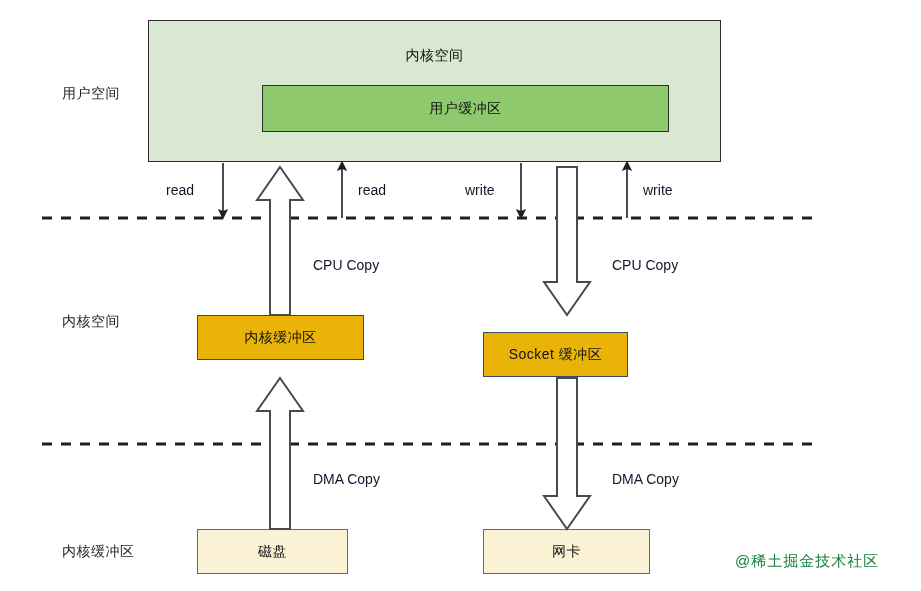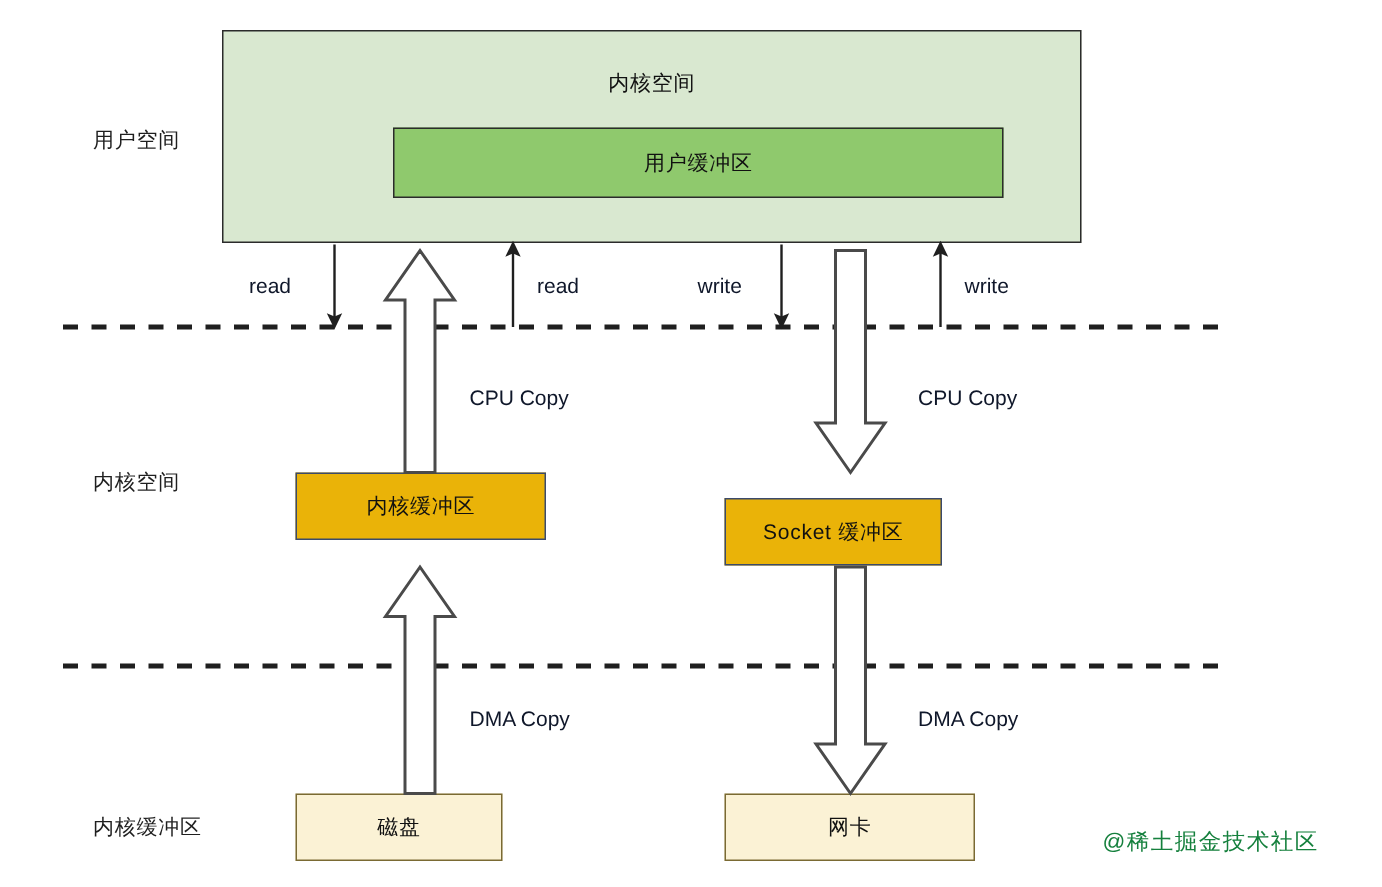--- a/index.html
+++ b/index.html
@@ -102,7 +102,7 @@
 
   <div class="box box-kernel" style="left:483px; top:332px; width:145px; height:45px;">Socket 缓冲区</div>
 
-  <div class="box box-hw" style="left:197px; top:529px; width:138px; height:45px;">磁盘</div>
+  <div class="box box-hw" style="left:197px; top:529px; width:151px; height:45px;">磁盘</div>
 
   <div class="box box-hw" style="left:483px; top:529px; width:167px; height:45px;">网卡</div>
 

